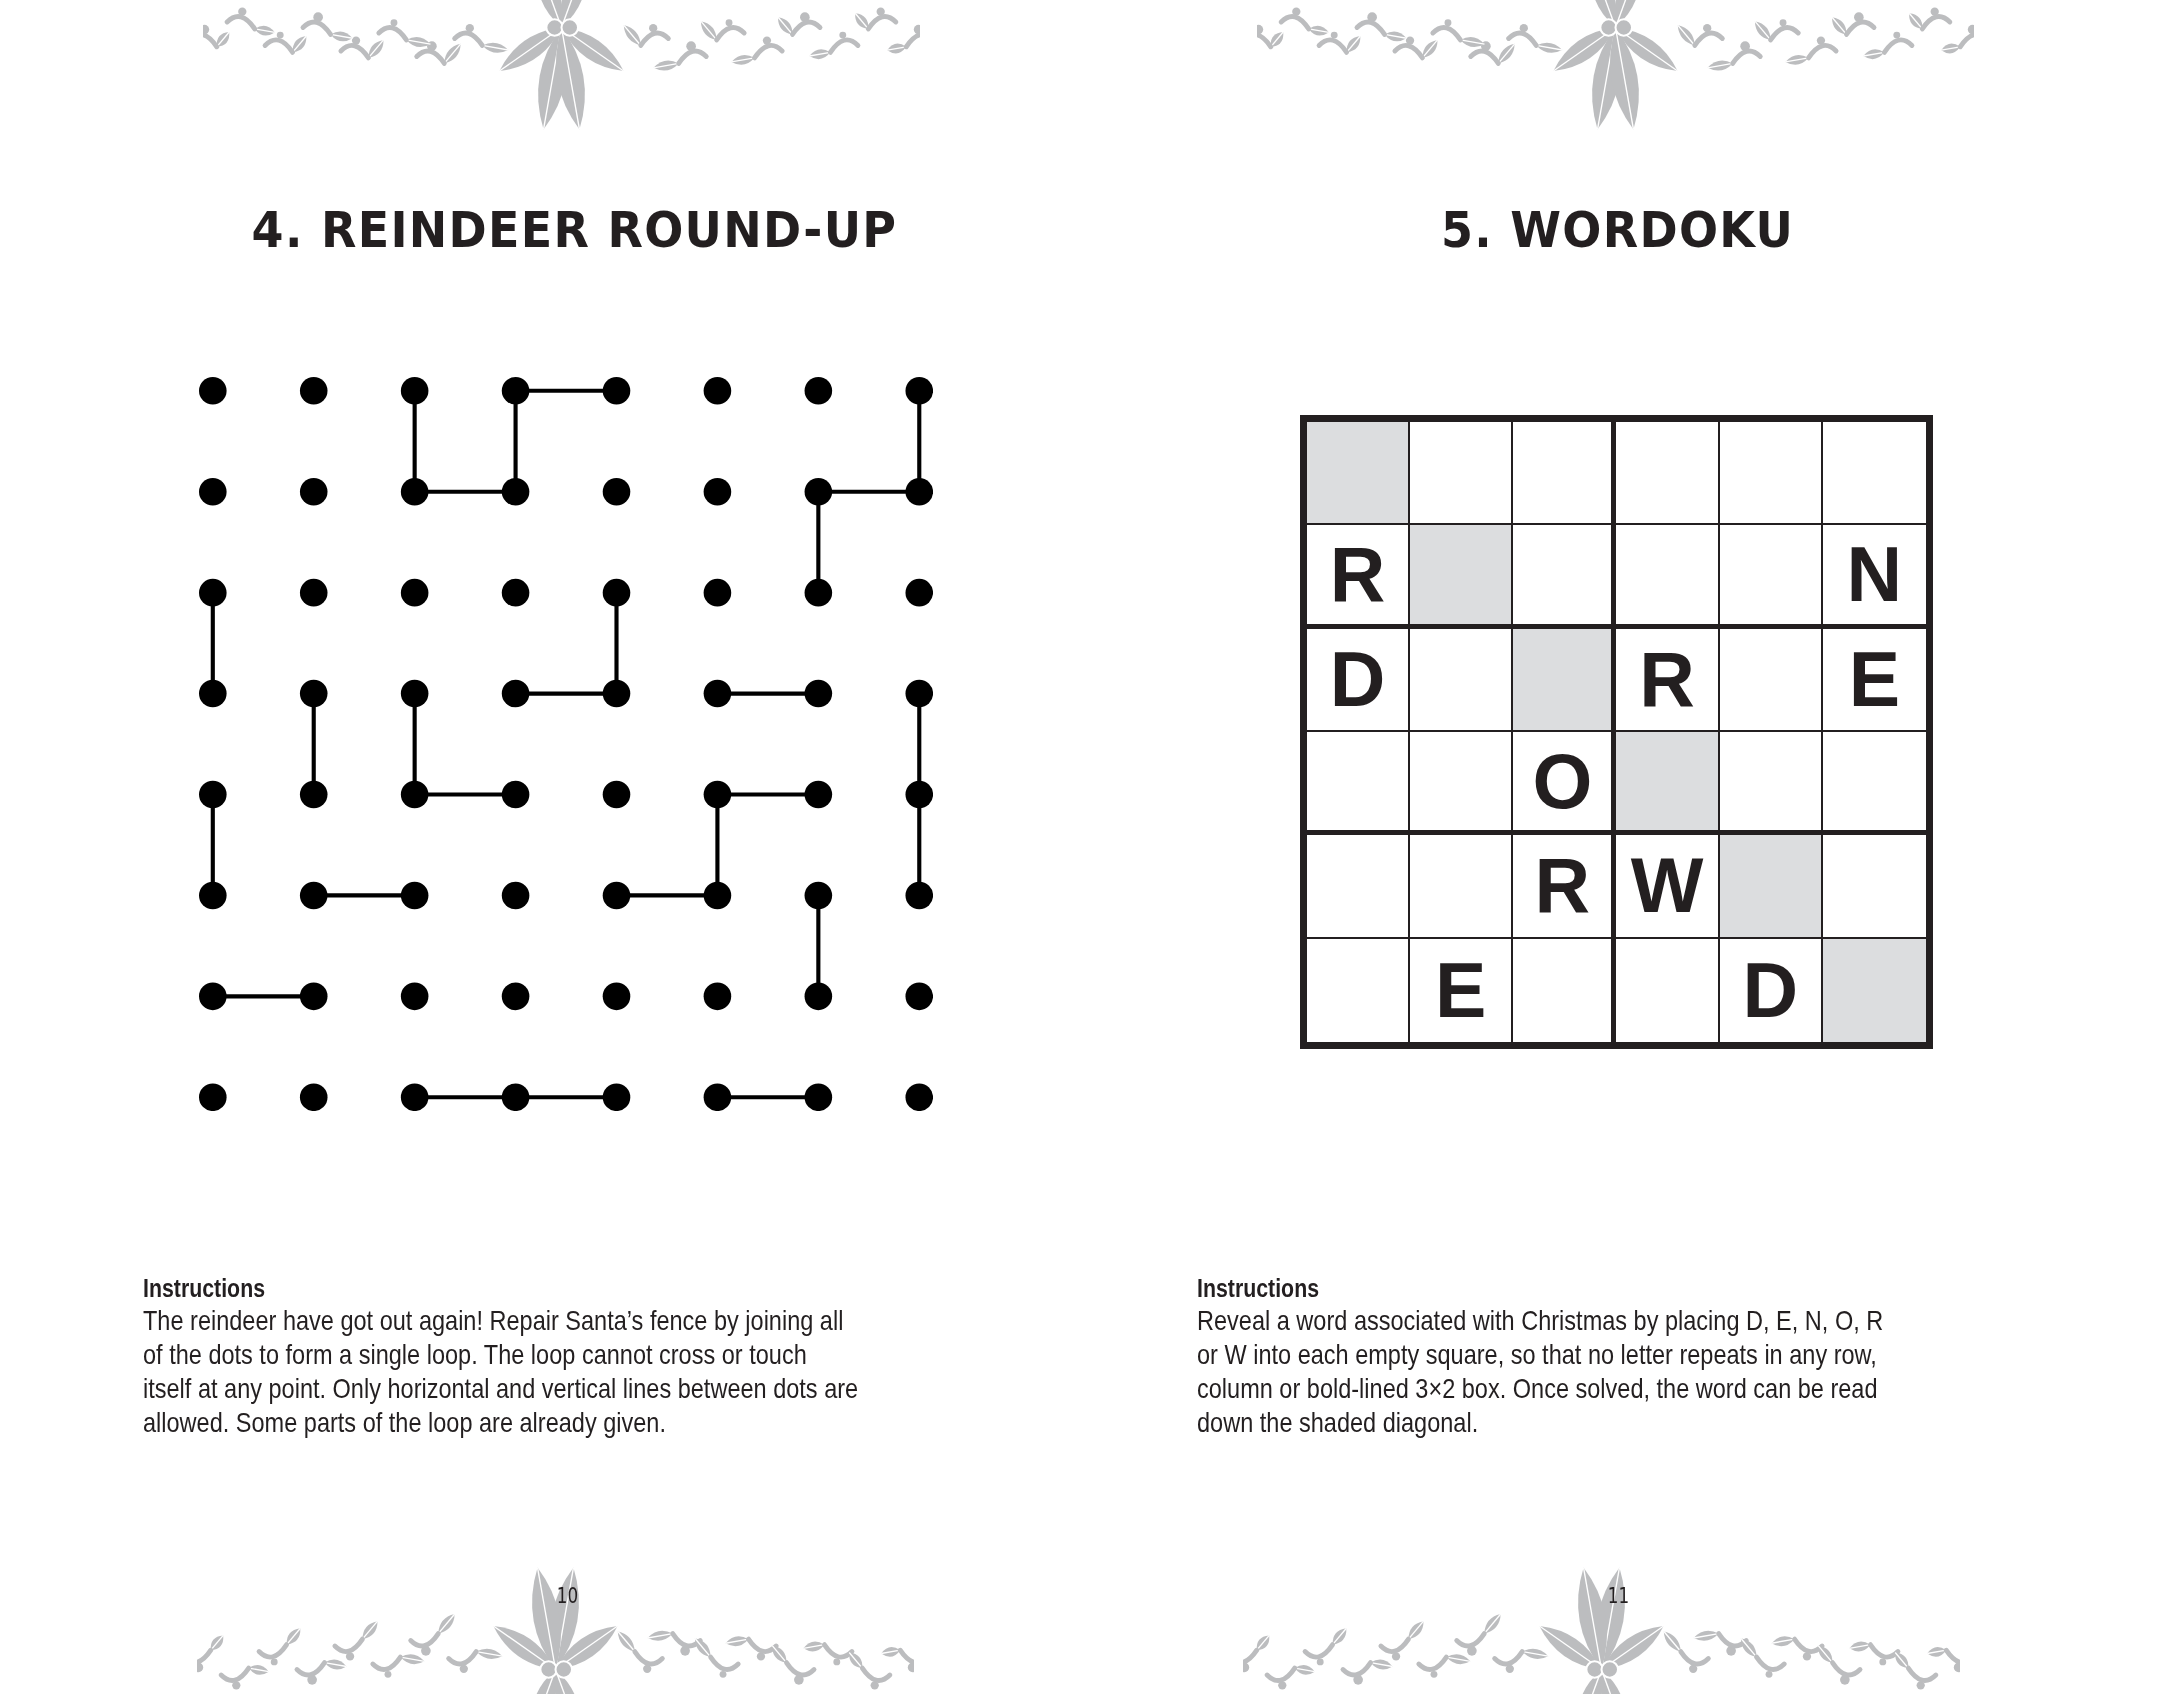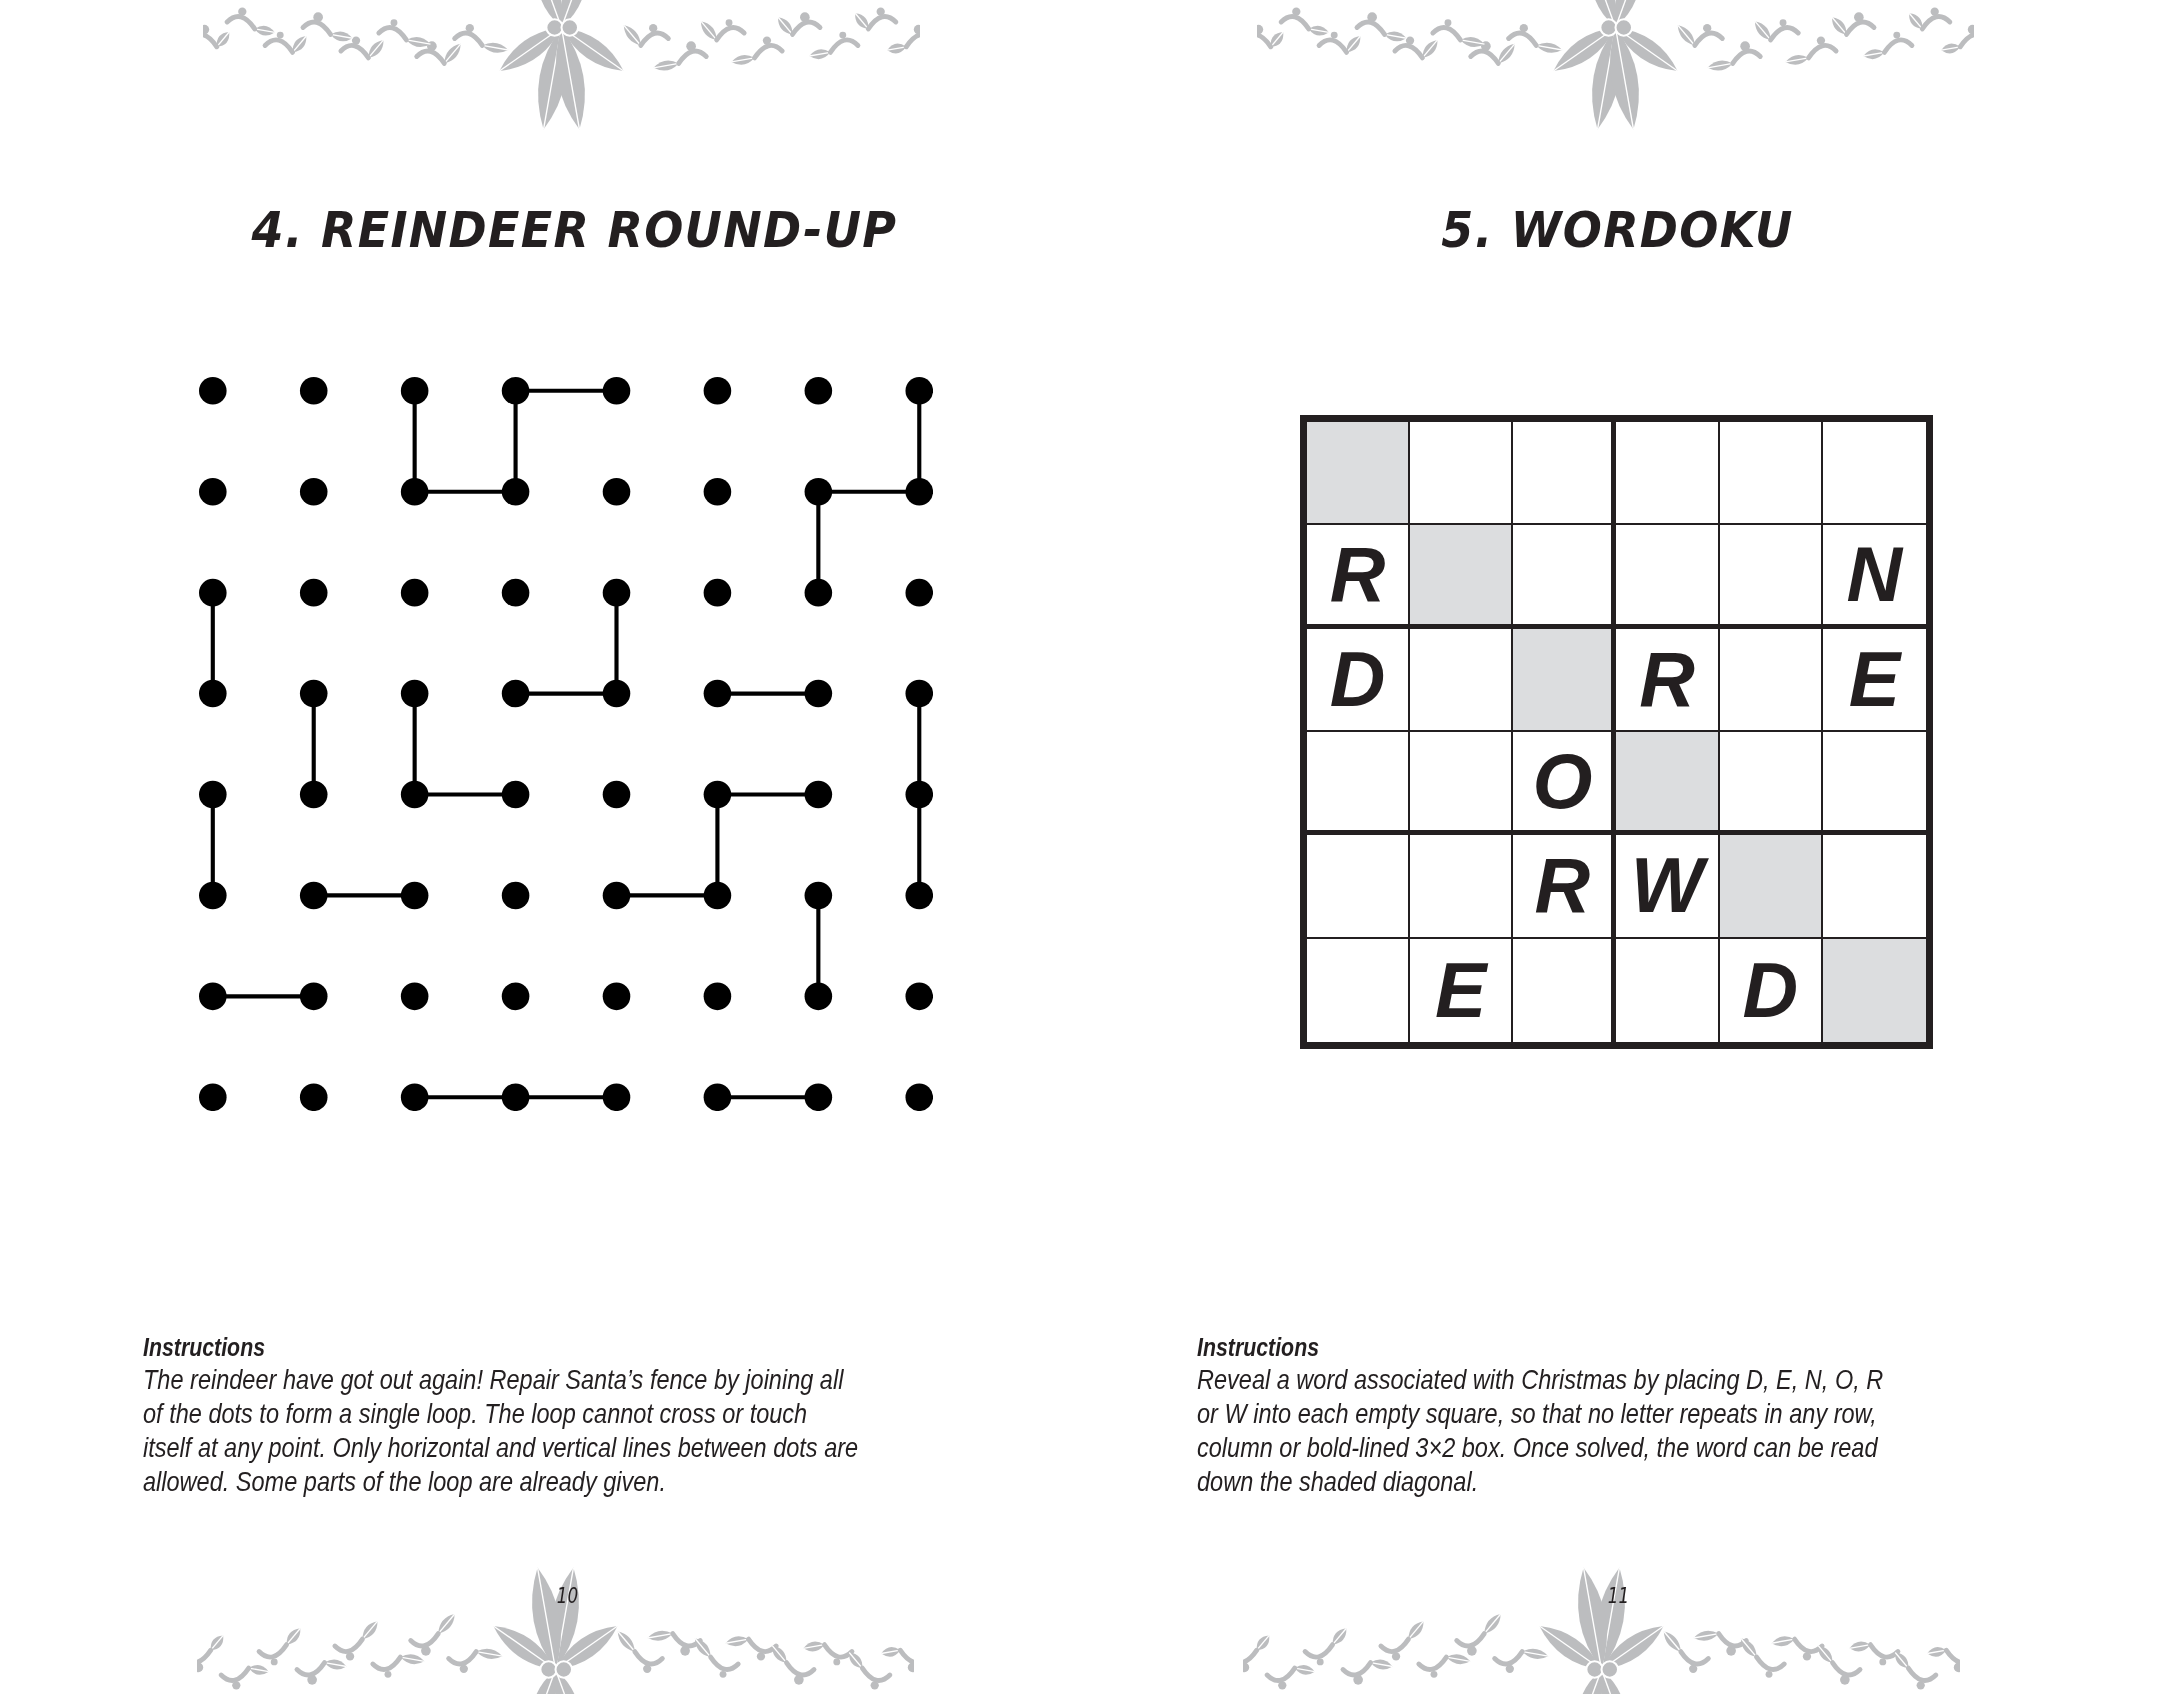--- a/index.html
+++ b/index.html
@@ -4,7 +4,7 @@
 <style>
   html, body { margin: 0; padding: 0; background: #ffffff; }
   body { width: 2183px; height: 1695px; position: relative; overflow: hidden; font-family: "Liberation Sans", sans-serif; color: #231f20; }
-  .page { position: absolute; top: 0; height: 1695px; width: 1091px; font-style: italic; }
+  .page { position: absolute; top: 0; height: 1695px; width: 1091px; }
   .page.left { left: 0; }
   .page.right { left: 1091px; }
   .ornament { position: absolute; width: 717px; height: 138px; }

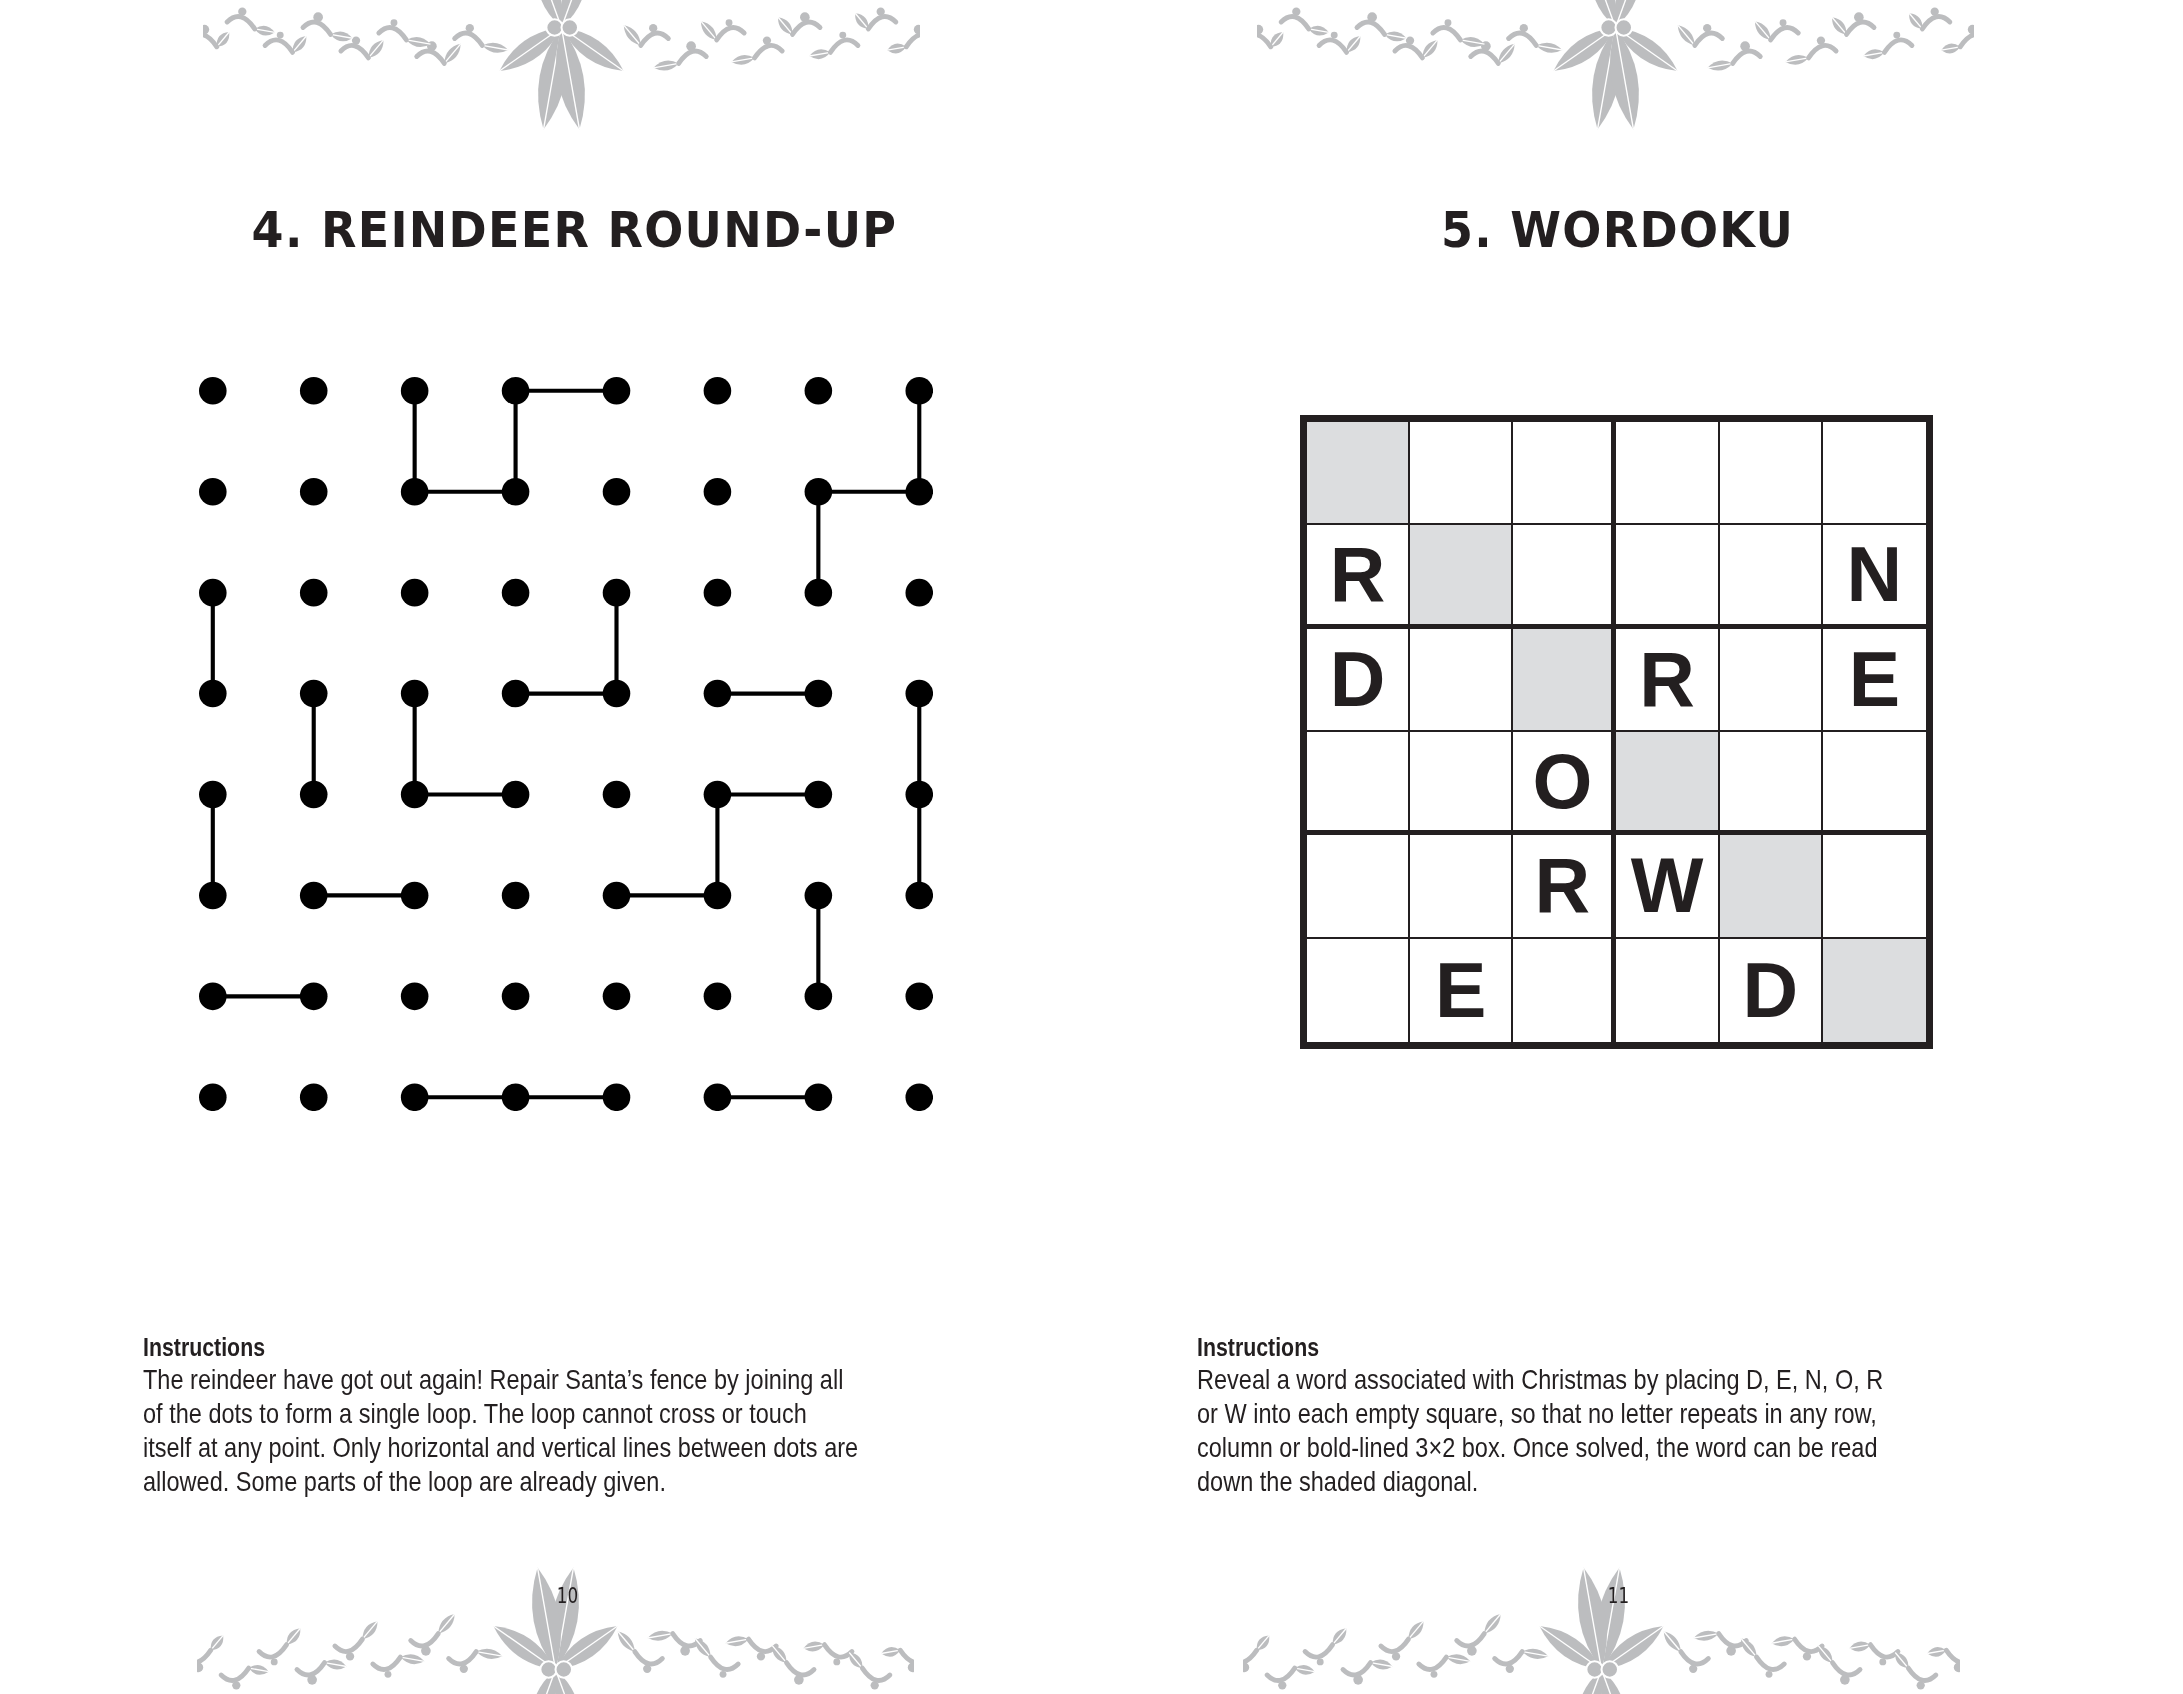--- a/index.html
+++ b/index.html
@@ -27,7 +27,7 @@
   .cell.r5 { border-bottom: none; }
   .cell.c2 { border-right: 5.5px solid #231f20; }
   .cell.r1, .cell.r3 { border-bottom: 5.5px solid #231f20; }
-  .instructions { position: absolute; top: 1332px; width: 897px; }
+  .instructions { position: absolute; top: 1273px; width: 897px; }
   .instructions .heading { font-family: "Liberation Sans", sans-serif; font-weight: bold; font-size: 26px;
                            display: inline-block; transform: scaleX(0.82); transform-origin: left; margin: 0; line-height: 30px; color: #231f20; }
   .instructions .body { font-family: "Liberation Sans", sans-serif; font-size: 28px; line-height: 34px;

